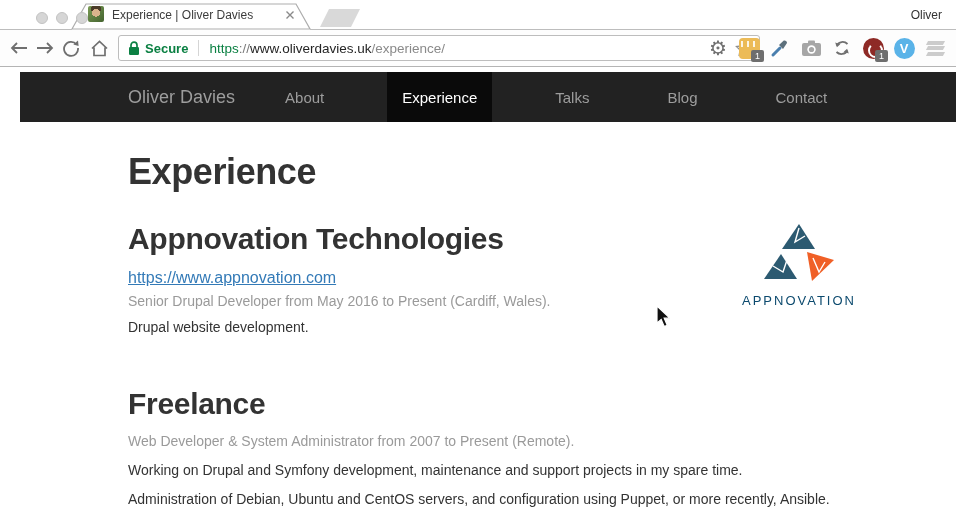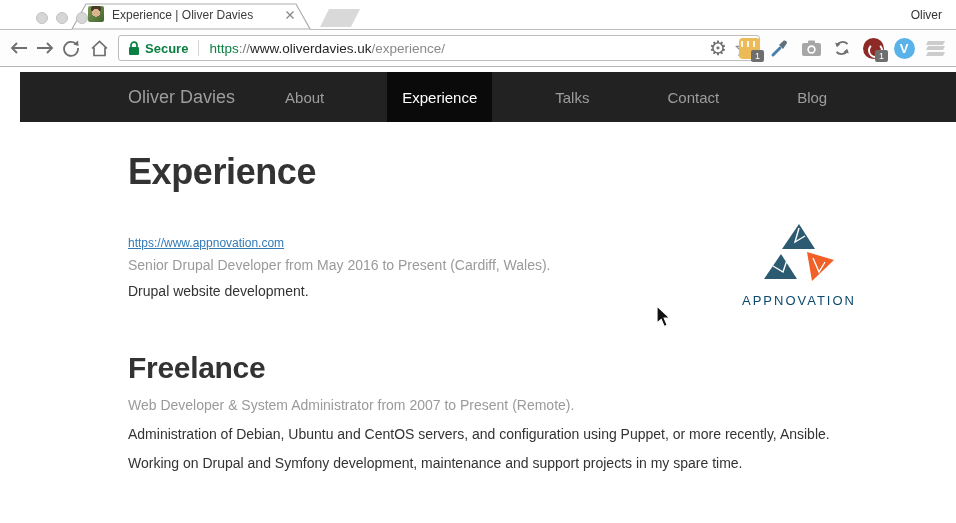--- a/index.html
+++ b/index.html
@@ -192,8 +192,8 @@
           <div class="nav-item">About</div>
           <div class="nav-item active">Experience</div>
           <div class="nav-item">Talks</div>
+          <div class="nav-item">Blog</div>
           <div class="nav-item">Contact</div>
-          <div class="nav-item">Blog</div>
         </div>
       </div>
     </div>

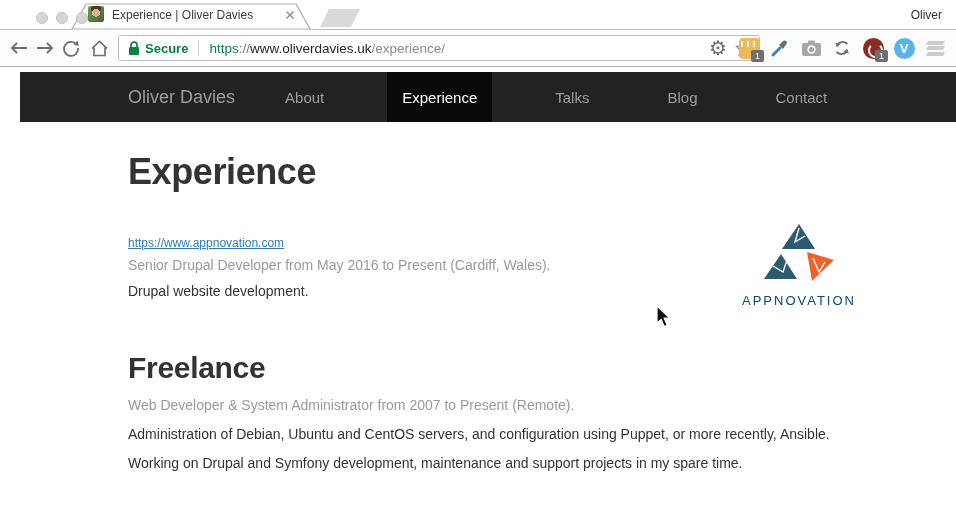--- a/index.html
+++ b/index.html
@@ -202,6 +202,7 @@
       <h1>Experience</h1>
 
       <div class="section sec-1">
+        <h2>Appnovation Technologies</h2>
         <a class="site-link" href="#">https://www.appnovation.com</a>
         <div class="meta">Senior Drupal Developer from May 2016 to Present (Cardiff, Wales).</div>
         <div class="para">Drupal website development.</div>

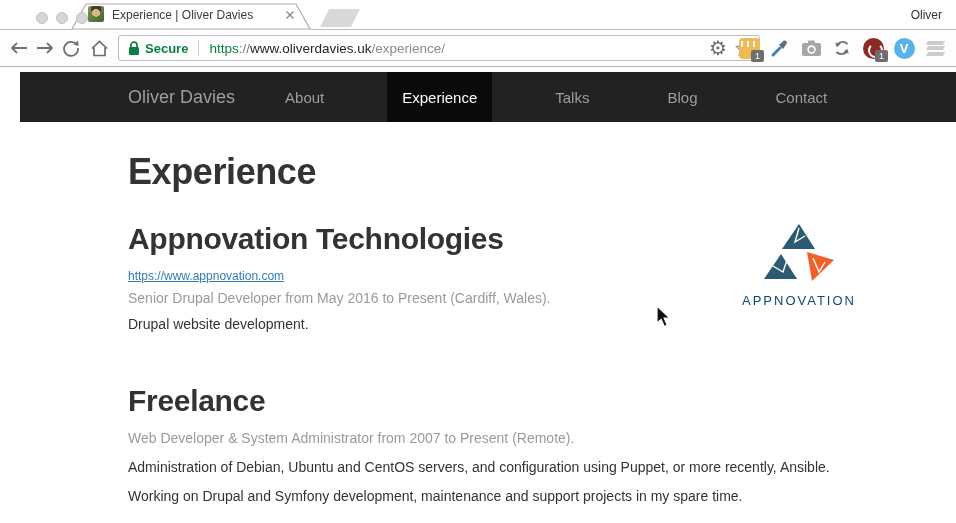--- a/index.html
+++ b/index.html
@@ -59,7 +59,7 @@
   .sec-1 { margin-top:30px; }
   .sec-2 { margin-top:52px; }
   .section h2 { font-size:30px; line-height:1.1; color:#333; font-weight:bold; letter-spacing:-0.3px; }
-  .site-link { display:inline-block; margin-top:14px; font-size:12px; color:#337ab7; text-decoration:underline; }
+  .site-link { display:inline-block; margin-top:14px; font-size:16px; color:#337ab7; text-decoration:underline; }
   .meta { margin-top:6px; font-size:14px; color:#9a9a9a; line-height:1.15; }
   .sec-2 .meta { margin-top:13px; }
   .para { margin-top:10px; font-size:14px; color:#333; line-height:1.15; }

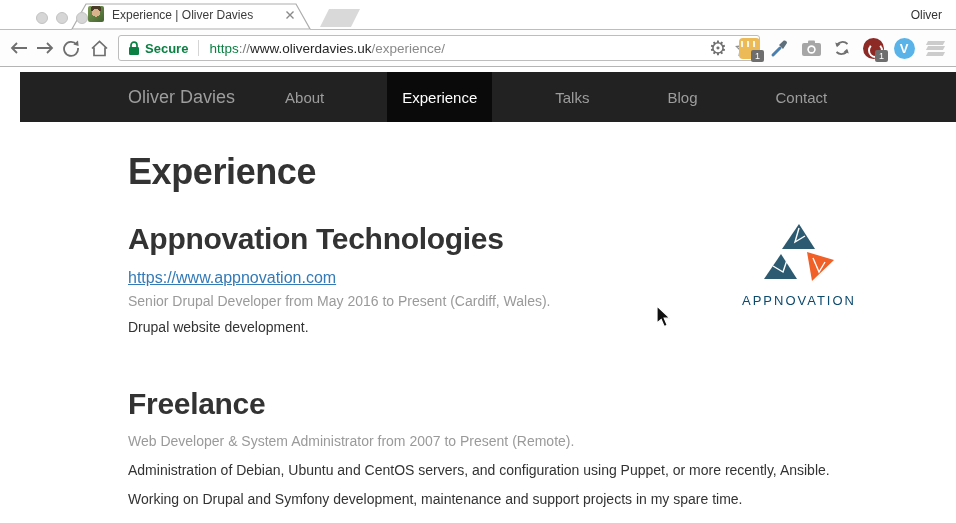--- a/index.html
+++ b/index.html
@@ -223,8 +223,8 @@
       <div class="section sec-2">
         <h2>Freelance</h2>
         <div class="meta">Web Developer &amp; System Administrator from 2007 to Present (Remote).</div>
+        <div class="para">Working on Drupal and Symfony development, maintenance and support projects in my spare time.</div>
         <div class="para">Administration of Debian, Ubuntu and CentOS servers, and configuration using Puppet, or more recently, Ansible.</div>
-        <div class="para">Working on Drupal and Symfony development, maintenance and support projects in my spare time.</div>
       </div>
     </div>
   </div>

